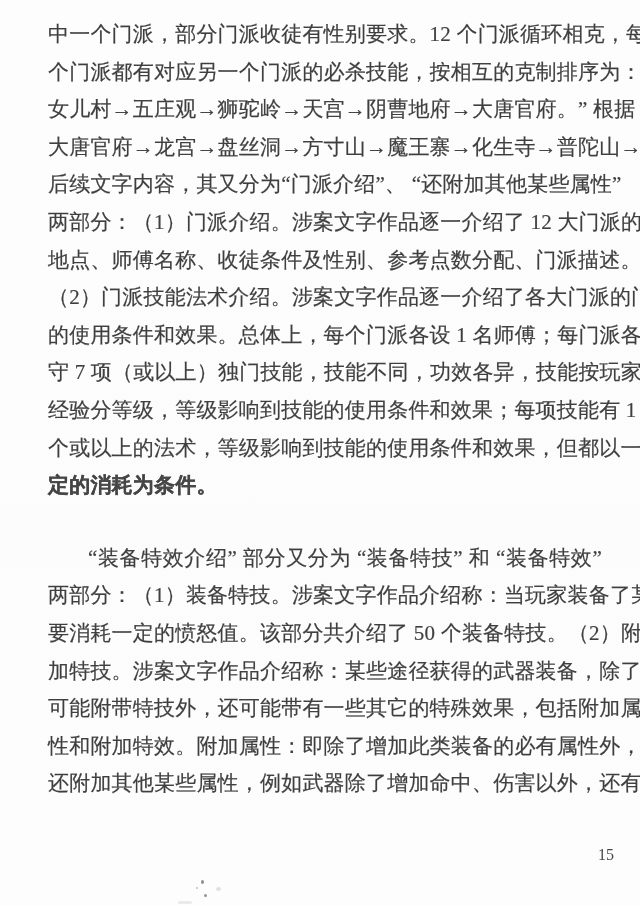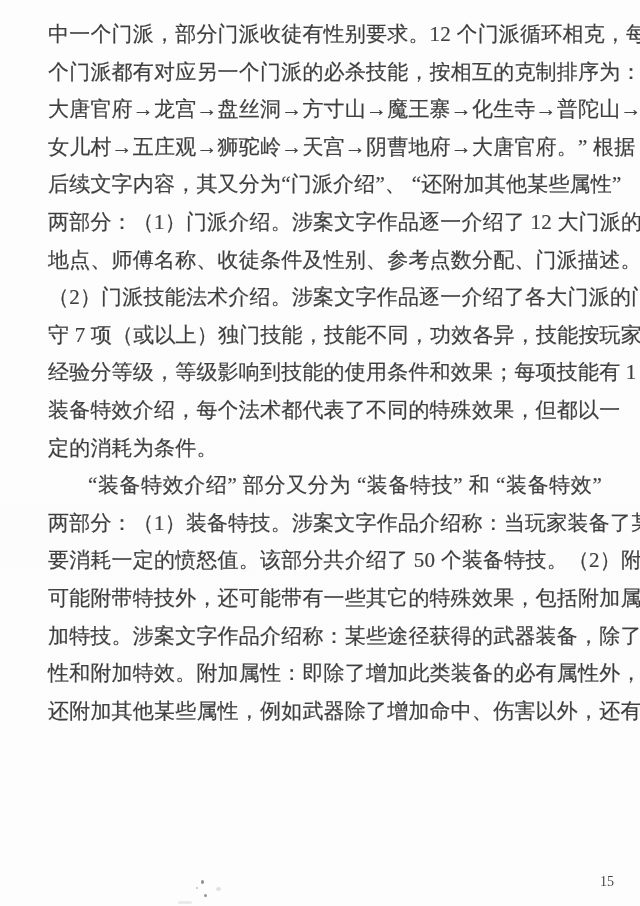--- a/index.html
+++ b/index.html
@@ -62,8 +62,8 @@
   <div class="text-block">
     <div class="line">中一个门派，部分门派收徒有性别要求。12 个门派循环相克，每</div>
     <div class="line">个门派都有对应另一个门派的必杀技能，按相互的克制排序为：</div>
+    <div class="line">女儿村→五庄观→狮驼岭→天宫→阴曹地府→大唐官府。” 根据</div>
     <div class="line">大唐官府→龙宫→盘丝洞→方寸山→魔王寨→化生寺→普陀山→</div>
-    <div class="line">女儿村→五庄观→狮驼岭→天宫→阴曹地府→大唐官府。” 根据</div>
     <div class="line">后续文字内容，其又分为“门派介绍”、 “还附加其他某些属性”</div>
     <div class="line">两部分：（1）门派介绍。涉案文字作品逐一介绍了 12 大门派的</div>
     <div class="line">地点、师傅名称、收徒条件及性别、参考点数分配、门派描述。</div>

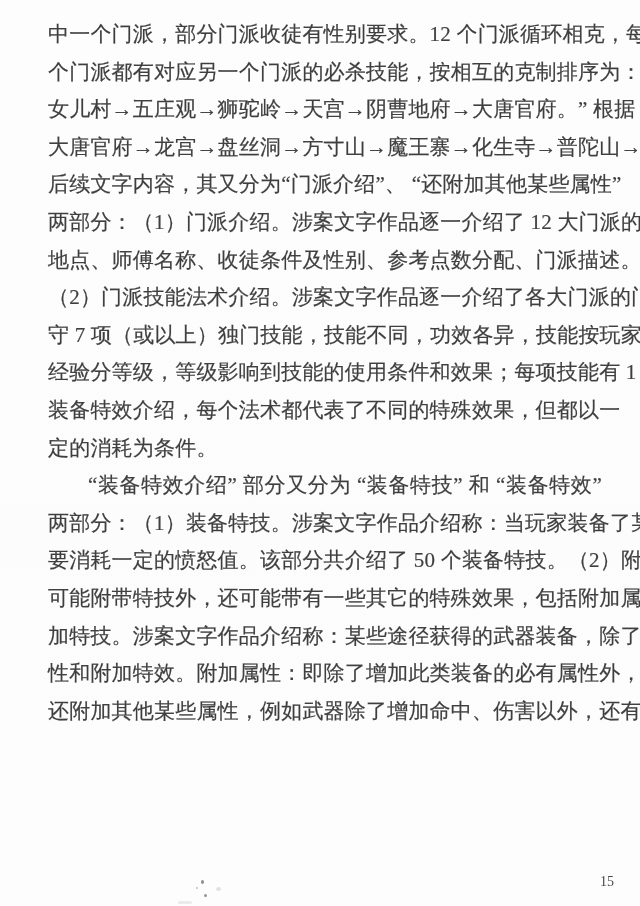--- a/index.html
+++ b/index.html
@@ -68,6 +68,7 @@
     <div class="line">两部分：（1）门派介绍。涉案文字作品逐一介绍了 12 大门派的</div>
     <div class="line">地点、师傅名称、收徒条件及性别、参考点数分配、门派描述。</div>
     <div class="line">（2）门派技能法术介绍。涉案文字作品逐一介绍了各大门派的门</div>
+    <div class="line">的使用条件和效果。总体上，每个门派各设 1 名师傅；每门派各</div>
     <div class="line">守 7 项（或以上）独门技能，技能不同，功效各异，技能按玩家</div>
     <div class="line">经验分等级，等级影响到技能的使用条件和效果；每项技能有 1</div>
     <div class="line">装备特效介绍，每个法术都代表了不同的特殊效果，但都以一</div>

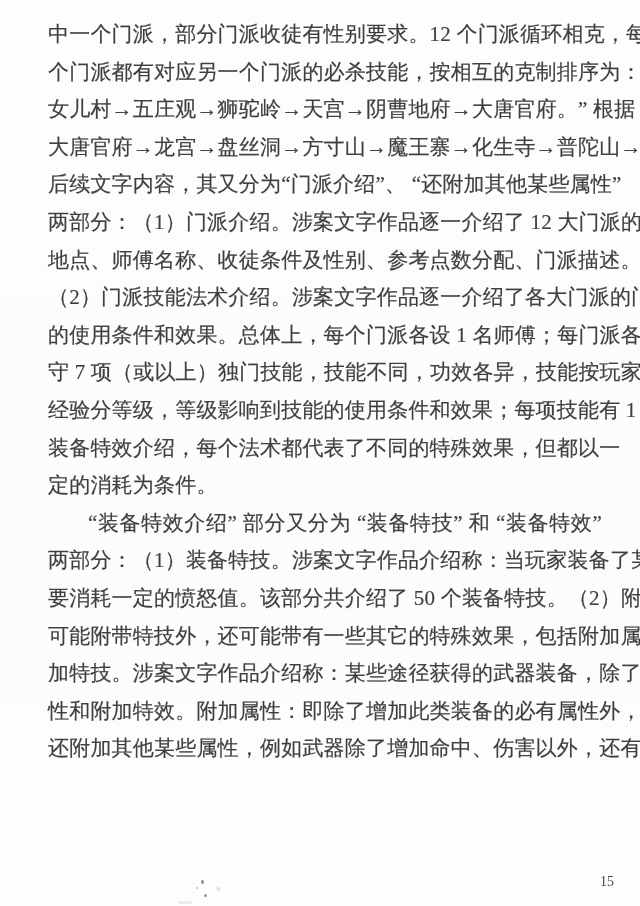--- a/index.html
+++ b/index.html
@@ -71,7 +71,7 @@
     <div class="line">的使用条件和效果。总体上，每个门派各设 1 名师傅；每门派各</div>
     <div class="line">守 7 项（或以上）独门技能，技能不同，功效各异，技能按玩家</div>
     <div class="line">经验分等级，等级影响到技能的使用条件和效果；每项技能有 1</div>
-    <div class="line">装备特效介绍，每个法术都代表了不同的特殊效果，但都以一</div>
+    <div class="line">个或以上的法术，等级影响到技能的使用条件和效果，但都以一</div>
     <div class="line para-end">定的消耗为条件。</div>
     <div class="line indent">“装备特效介绍” 部分又分为 “装备特技” 和 “装备特效”</div>
     <div class="line">两部分：（1）装备特技。涉案文字作品介绍称：当玩家装备了某</div>

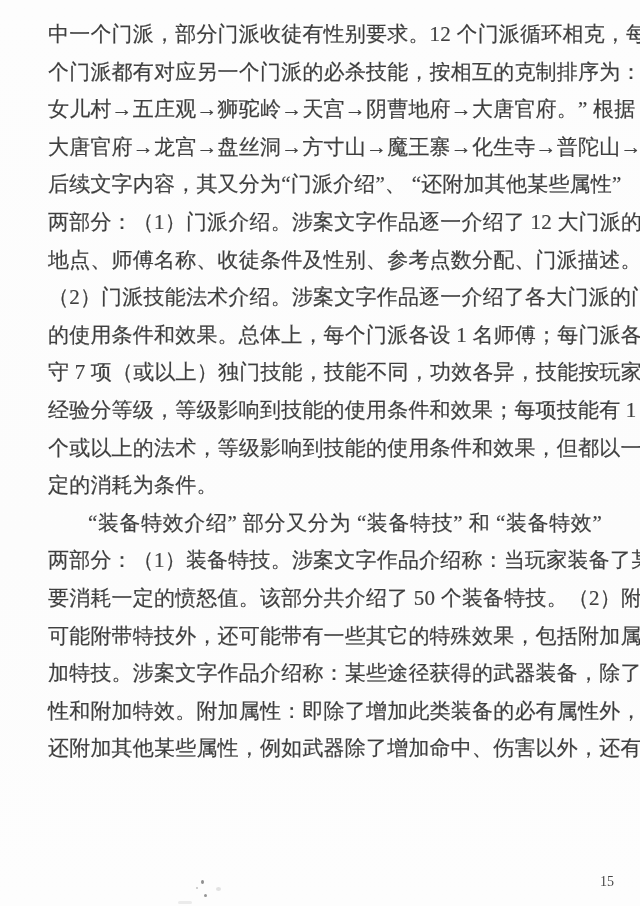--- a/index.html
+++ b/index.html
@@ -32,6 +32,7 @@
   }
   .line.para-end {
     text-align-last: left;
+    font-weight: bold;
   }
   .line.indent {
     padding-left: 40px;

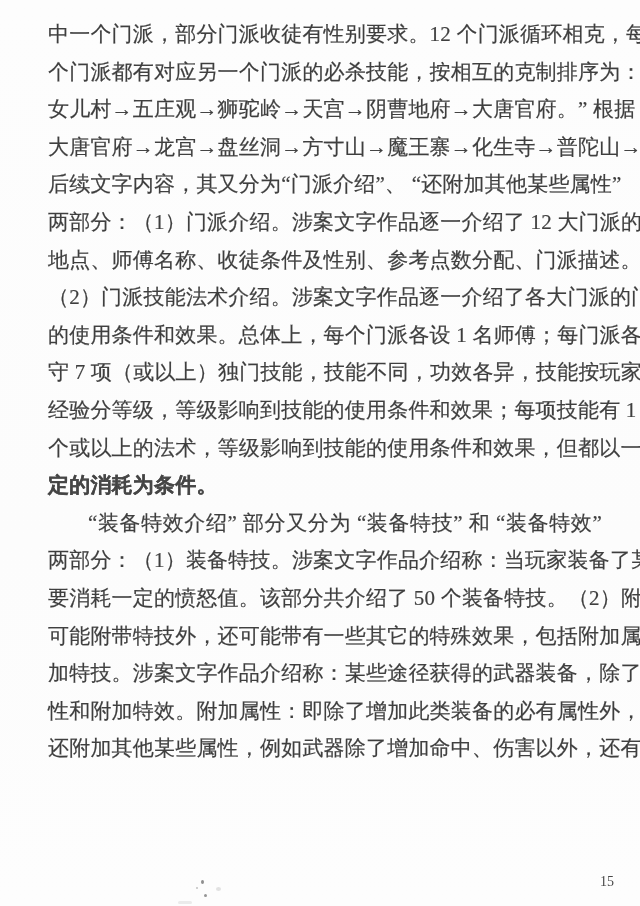--- a/index.html
+++ b/index.html
@@ -36,6 +36,7 @@
   }
   .line.indent {
     padding-left: 40px;
+    margin-top: 35px;
   }
   .page-number {
     position: absolute;

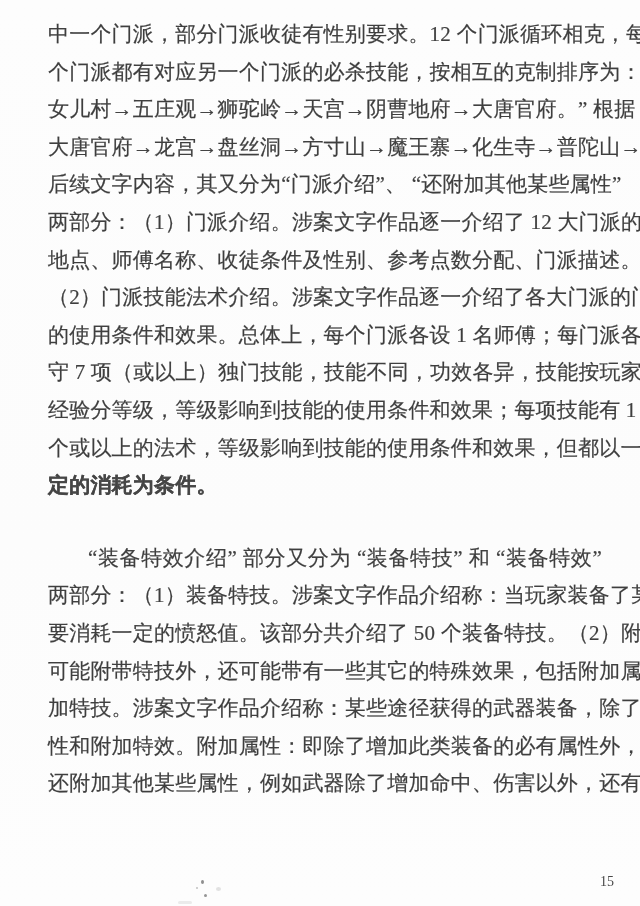--- a/index.html
+++ b/index.html
@@ -78,8 +78,8 @@
     <div class="line indent">“装备特效介绍” 部分又分为 “装备特技” 和 “装备特效”</div>
     <div class="line">两部分：（1）装备特技。涉案文字作品介绍称：当玩家装备了某</div>
     <div class="line">要消耗一定的愤怒值。该部分共介绍了 50 个装备特技。（2）附</div>
+    <div class="line">加特技。涉案文字作品介绍称：某些途径获得的武器装备，除了</div>
     <div class="line">可能附带特技外，还可能带有一些其它的特殊效果，包括附加属</div>
-    <div class="line">加特技。涉案文字作品介绍称：某些途径获得的武器装备，除了</div>
     <div class="line">性和附加特效。附加属性：即除了增加此类装备的必有属性外，</div>
     <div class="line">还附加其他某些属性，例如武器除了增加命中、伤害以外，还有</div>
   </div>

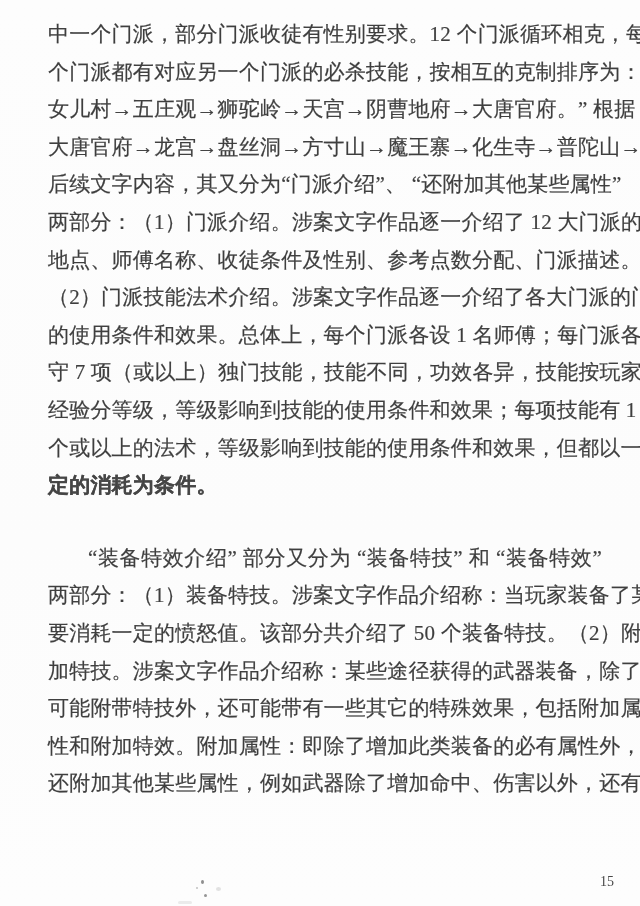--- a/index.html
+++ b/index.html
@@ -41,10 +41,9 @@
   .page-number {
     position: absolute;
     right: 26px; top: 846px;
-    font-size: 14px;
+    font-size: 16px;
     color: #474747;
     font-family: "Liberation Serif", "DejaVu Serif", serif;
-    margin-top: 28px;
   }
   .speckle {
     position: absolute;

